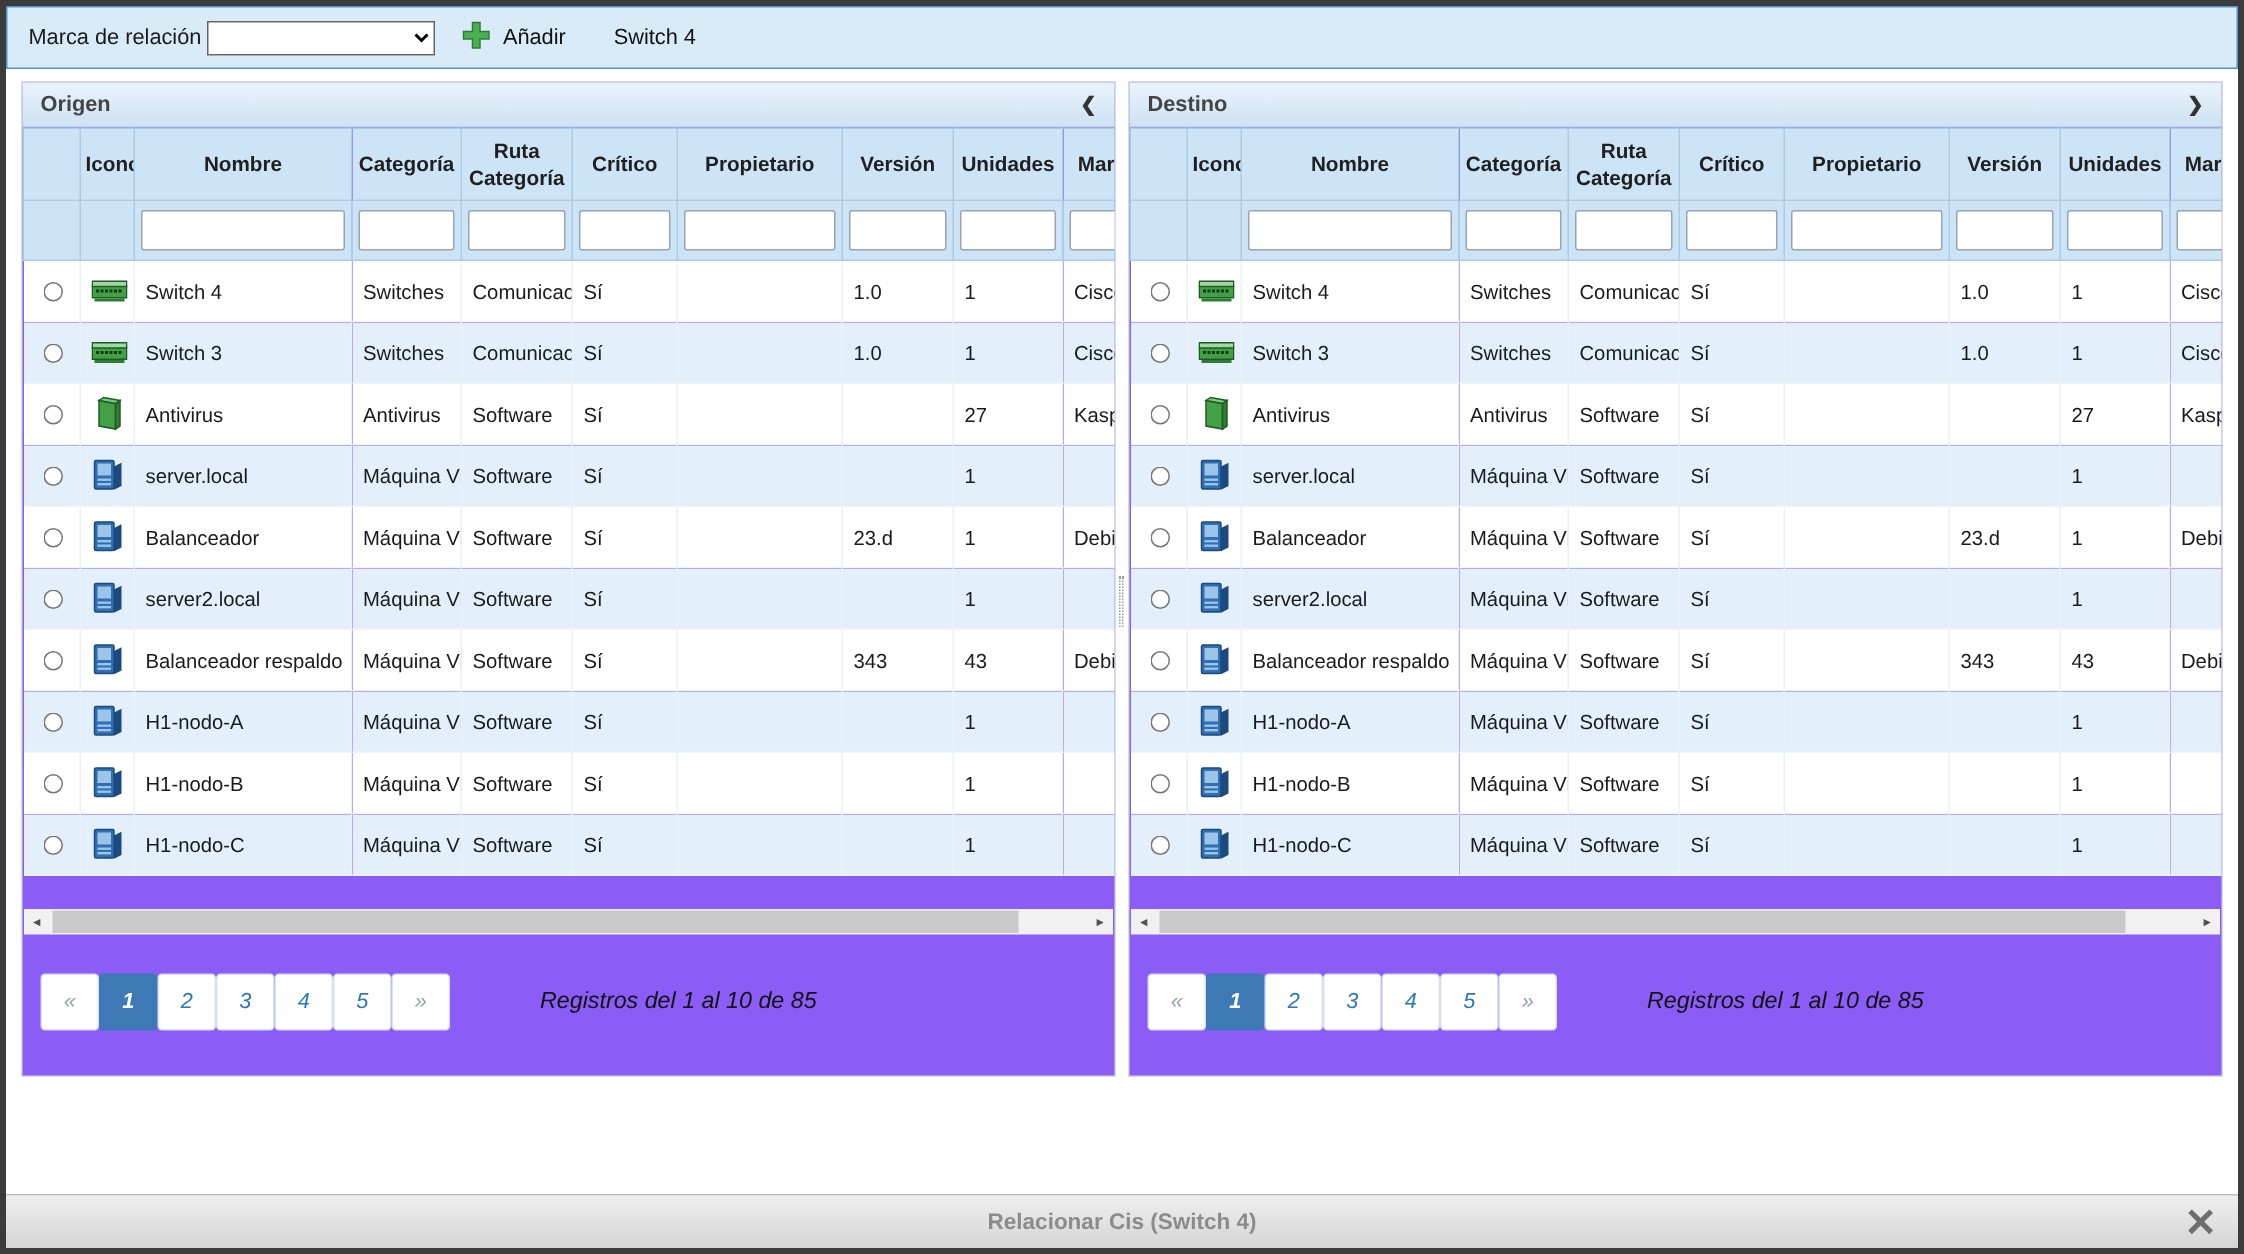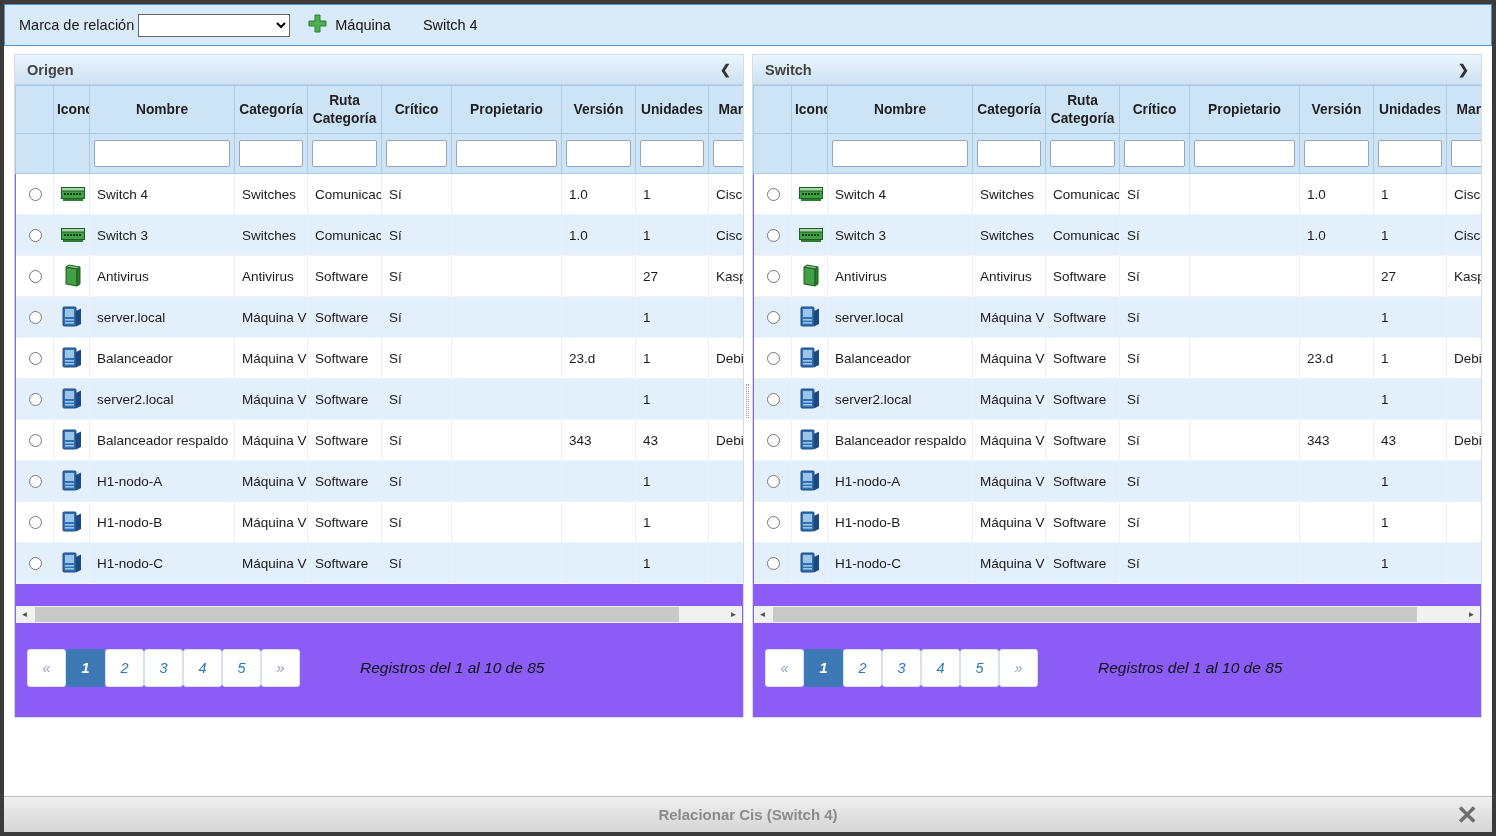--- a/index.html
+++ b/index.html
@@ -122,7 +122,7 @@
             <path d="M7 1h5v6h6v5h-6v6H7v-6H1V7h6z" fill="#4caf50" stroke="#2e7d32" stroke-width="1"></path>
           </svg>
       </span>
-      <span>Máquina</span>
+      <span>Añadir</span>
     </button>
     <span class="selected-ci">Switch 4</span>
   </div>

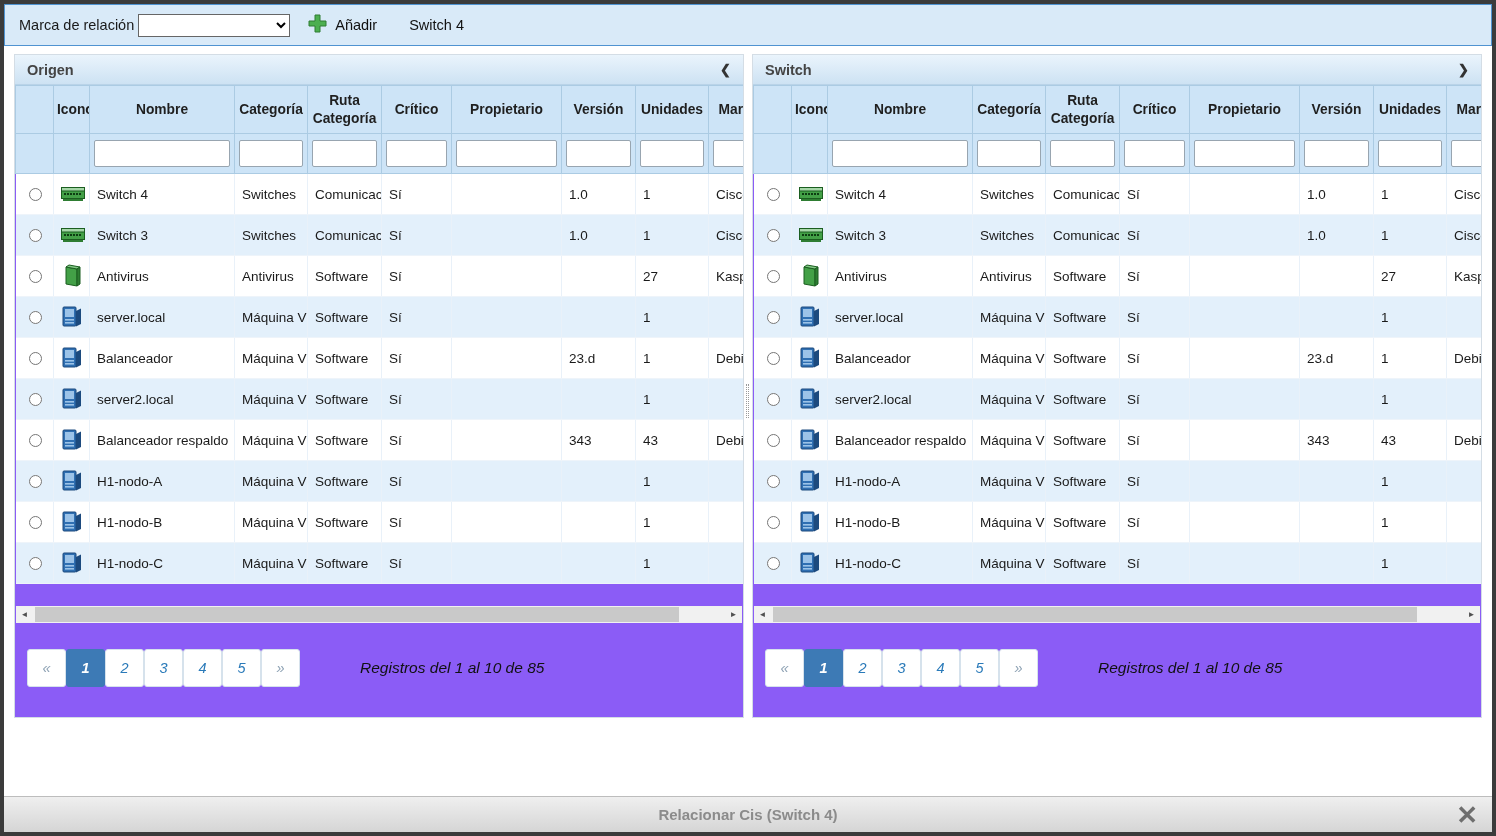--- a/index.html
+++ b/index.html
@@ -395,7 +395,7 @@
 
     <section class="panel">
       <header class="panel-header">
-        <span>Switch</span>
+        <span>Destino</span>
         <span class="panel-chevron">❯</span>
       </header>
       <div class="grid-viewport">

